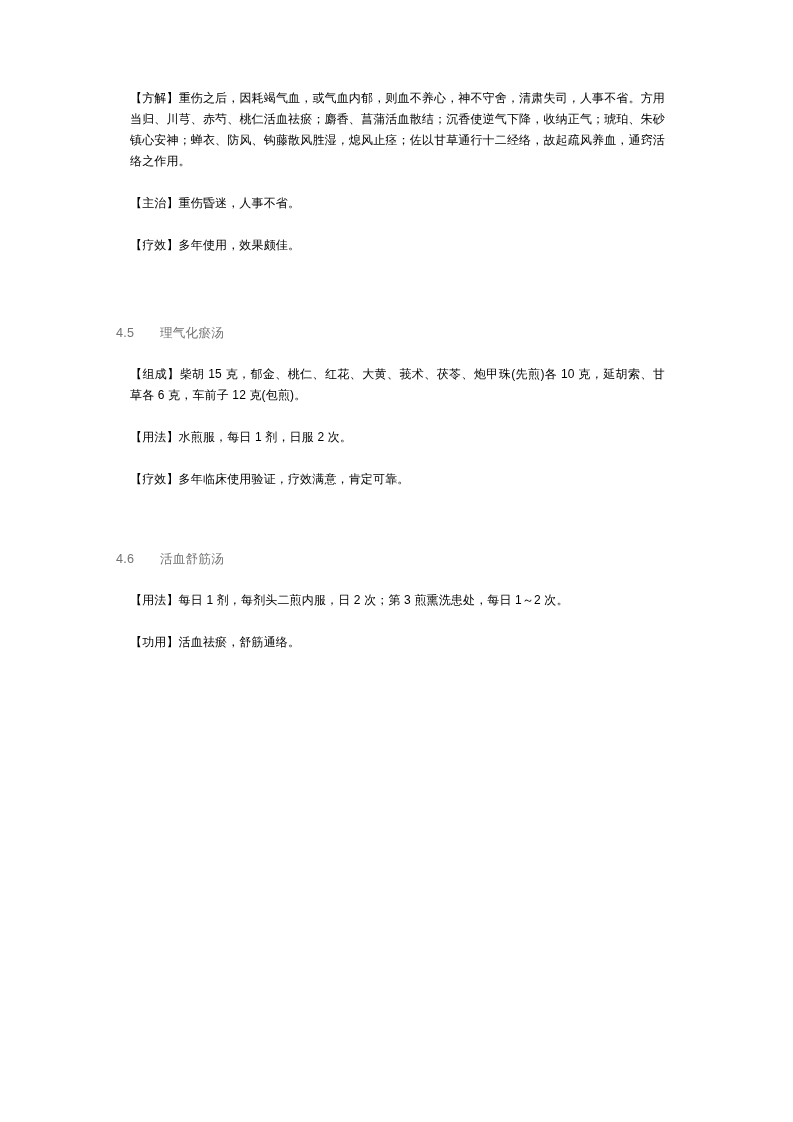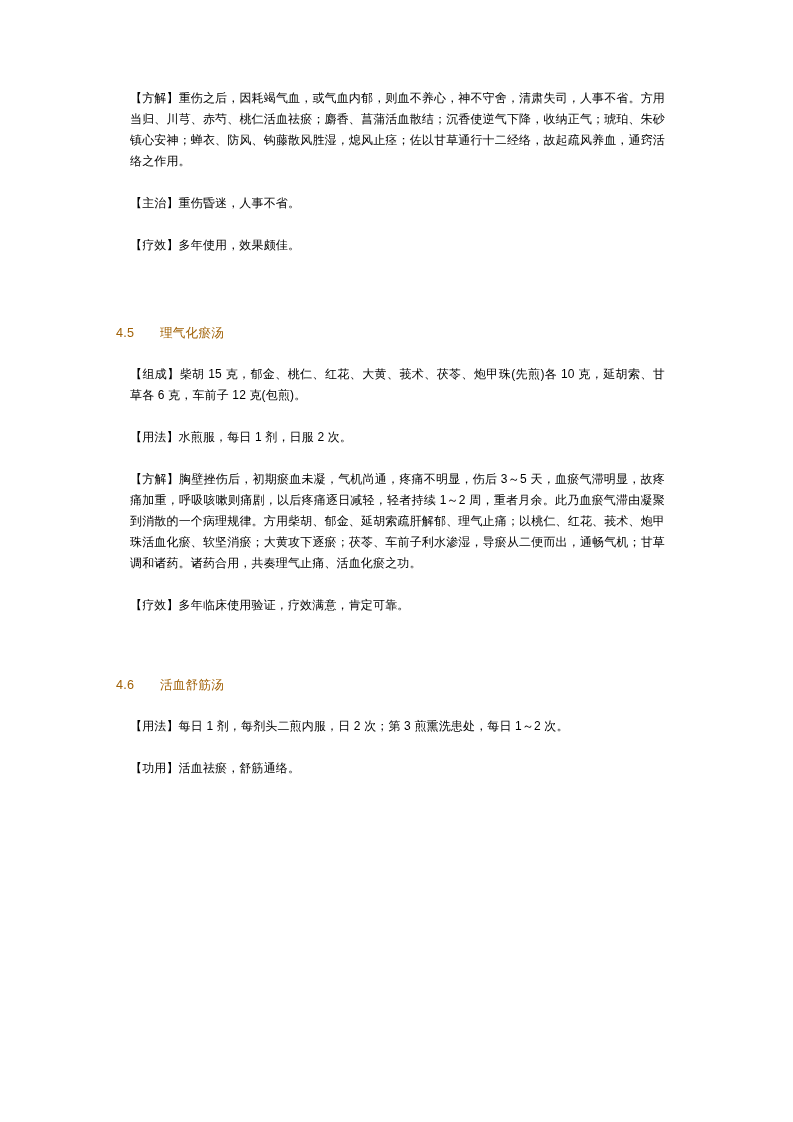--- a/index.html
+++ b/index.html
@@ -42,7 +42,7 @@
     margin: 0 0 20px 0;
     font-size: 12.6px;
     font-weight: normal;
-    color: #a16207;
+    color: #737373;
     line-height: 21px;
     letter-spacing: 0.2px;
   }

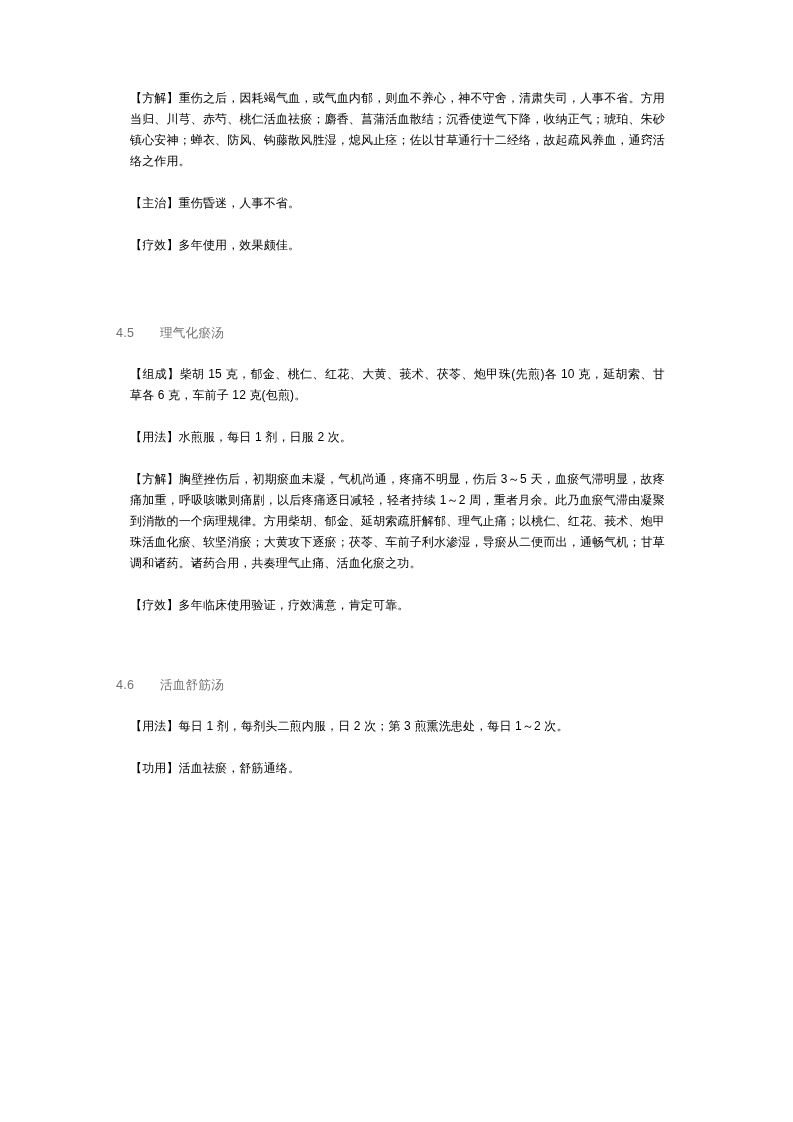--- a/index.html
+++ b/index.html
@@ -77,7 +77,6 @@
     <p class="para hang">【用法】水煎服，每日 1 剂，日服 2 次。</p>
 
 
-    <p class="para hang">【方解】胸壁挫伤后，初期瘀血未凝，气机尚通，疼痛不明显，伤后 3～5 天，血瘀气滞明显，故疼痛加重，呼吸咳嗽则痛剧，以后疼痛逐日减轻，轻者持续 1～2 周，重者月余。此乃血瘀气滞由凝聚到消散的一个病理规律。方用柴胡、郁金、延胡索疏肝解郁、理气止痛；以桃仁、红花、莪术、炮甲珠活血化瘀、软坚消瘀；大黄攻下逐瘀；茯苓、车前子利水渗湿，导瘀从二便而出，通畅气机；甘草调和诸药。诸药合用，共奏理气止痛、活血化瘀之功。</p>
 
 
 

